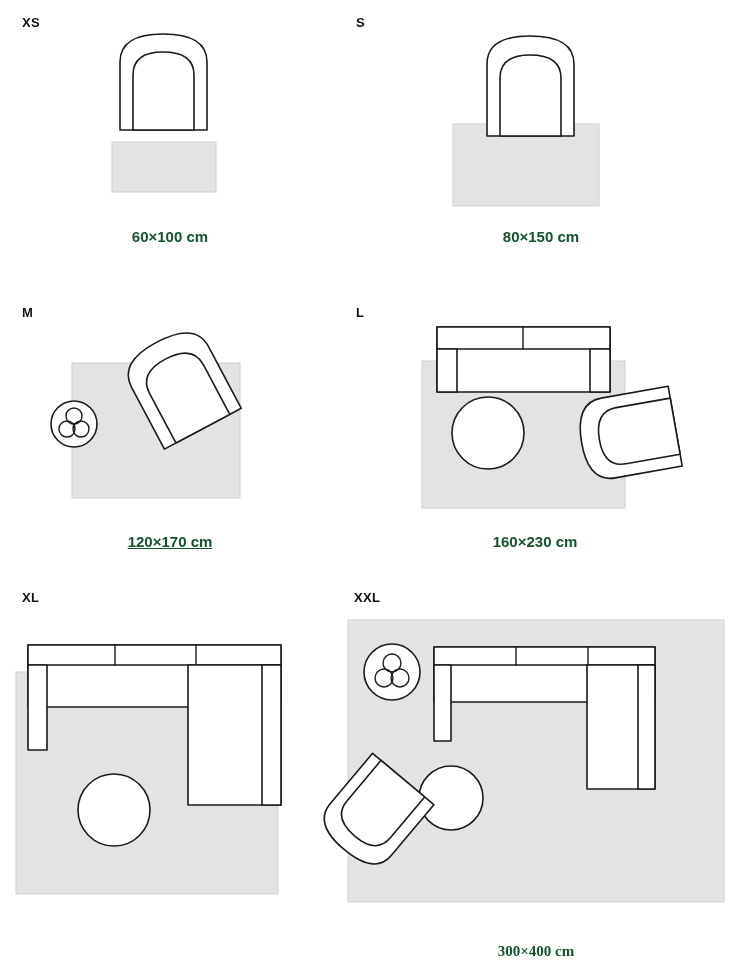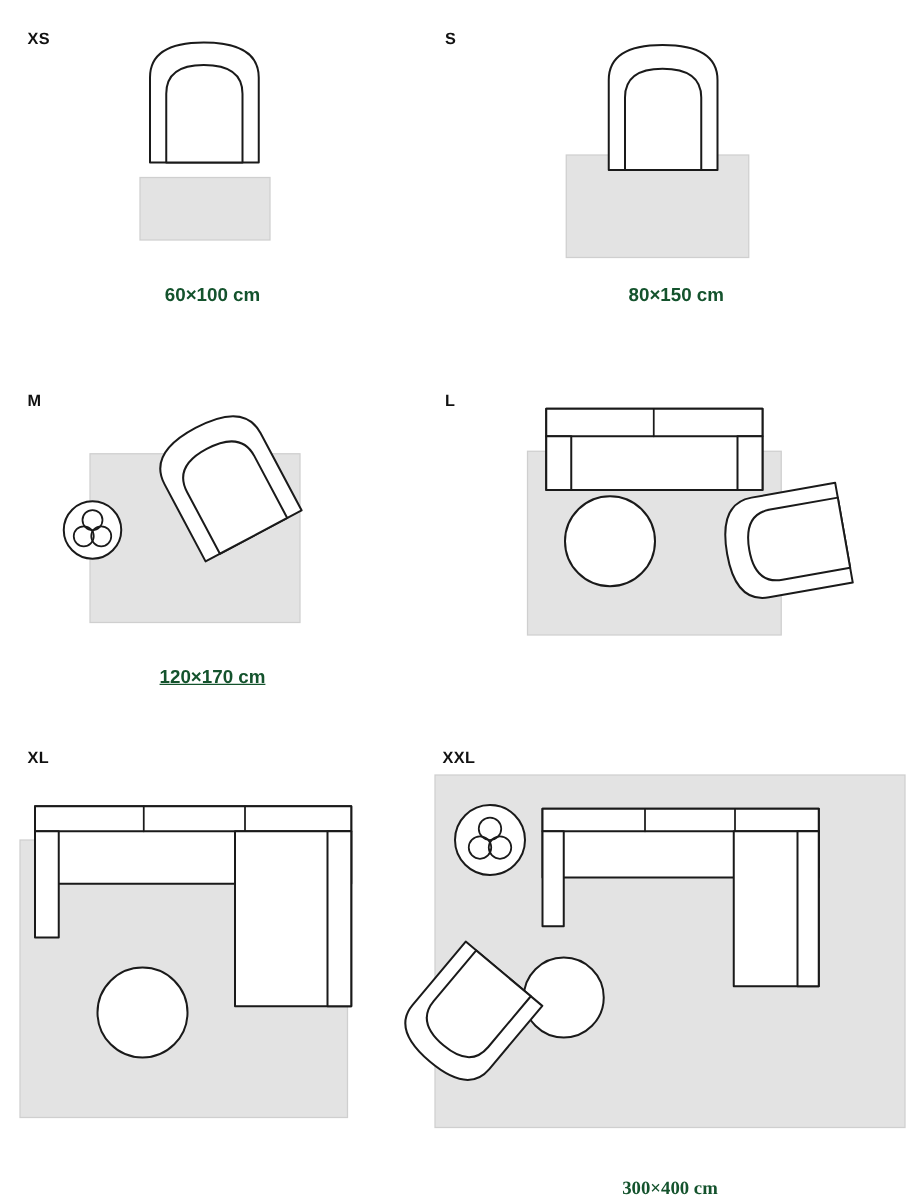--- a/index.html
+++ b/index.html
@@ -28,7 +28,6 @@
     font-weight: bold;
     letter-spacing: 0.3px;
     color: #111111;
-    margin-top: 8px;
   }
   .dim-label {
     position: absolute;

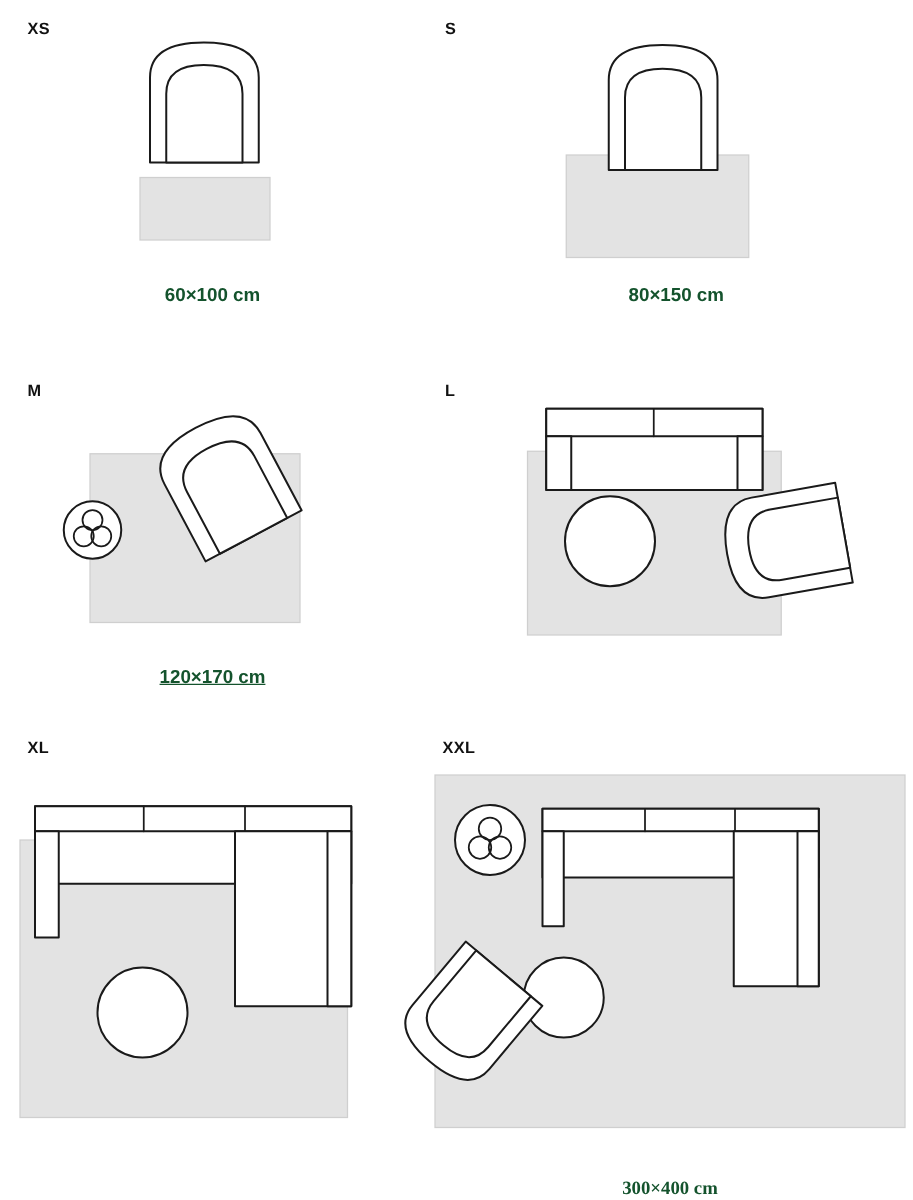--- a/index.html
+++ b/index.html
@@ -136,6 +136,7 @@
         </g>
       </svg>
     </div>
+    <div class="dim-label" style="left:0;top:258px;width:390px;">160×230 cm</div>
   </div>
 
   <div class="cell" style="left:0;top:575px;width:330px;height:385px;">

